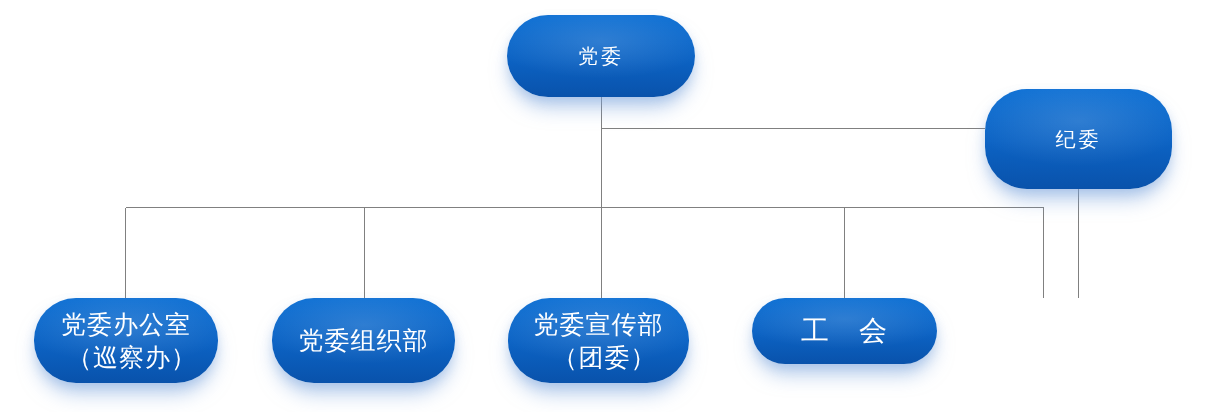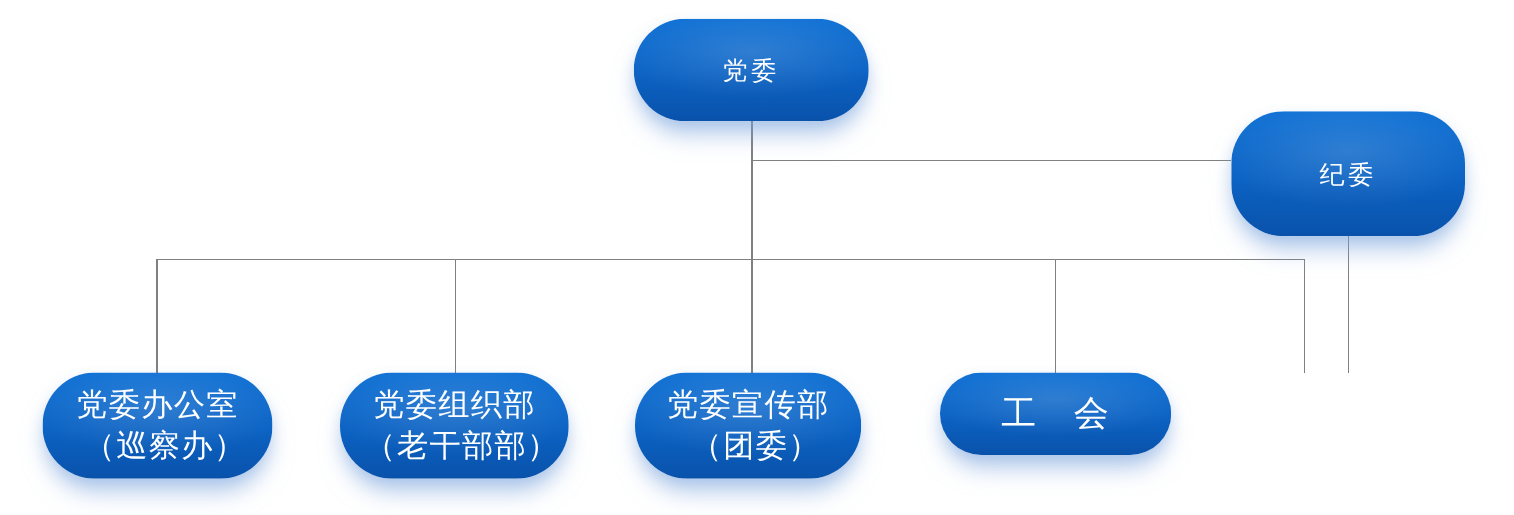--- a/index.html
+++ b/index.html
@@ -104,7 +104,6 @@
 
   <div class="node two-line" id="node-organization-dept">
     <span class="line1">党委组织部</span>
-    <span class="line2">（老干部部）</span>
   </div>
 
   <div class="node two-line" id="node-publicity-dept">

